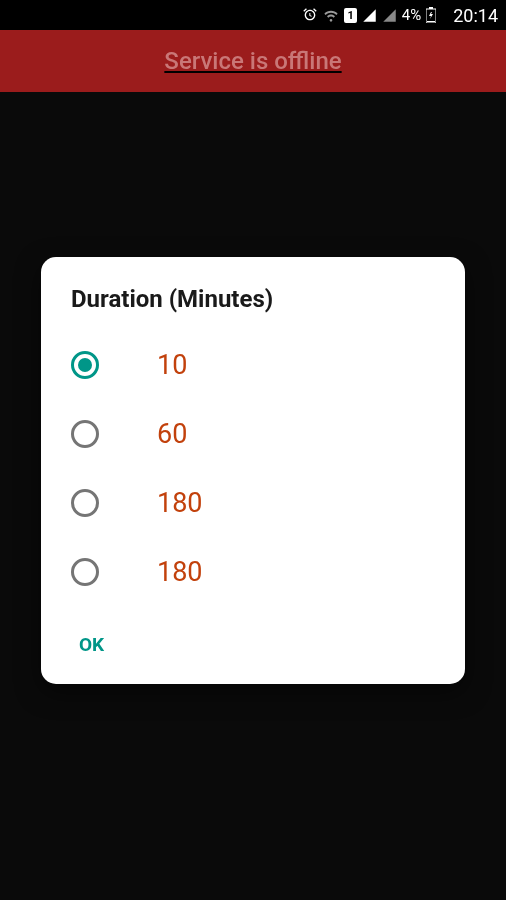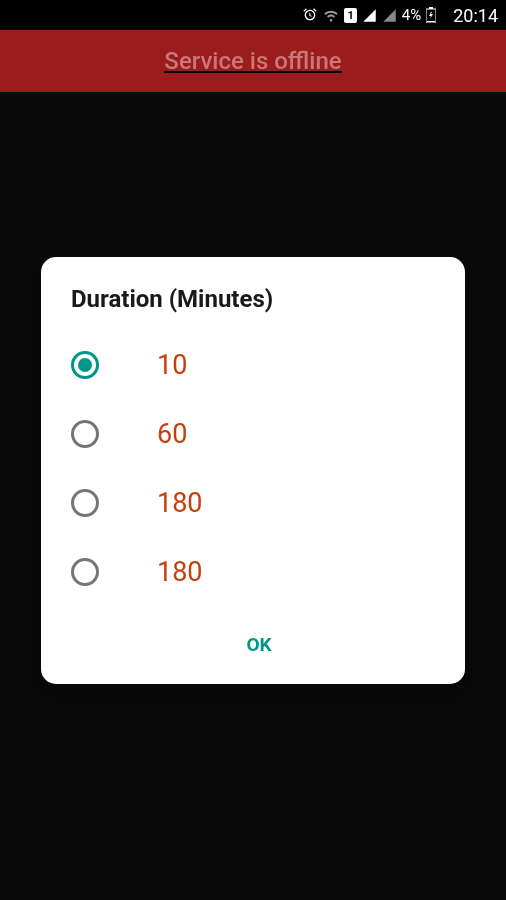--- a/index.html
+++ b/index.html
@@ -122,8 +122,8 @@
     }
     .dialog-actions {
       display: flex;
-      justify-content: center;
-      padding: 18px 26px 6px 38px;
+      justify-content: flex-start;
+      padding: 18px 26px 6px 26px;
     }
     .ok-button {
       background: none;

